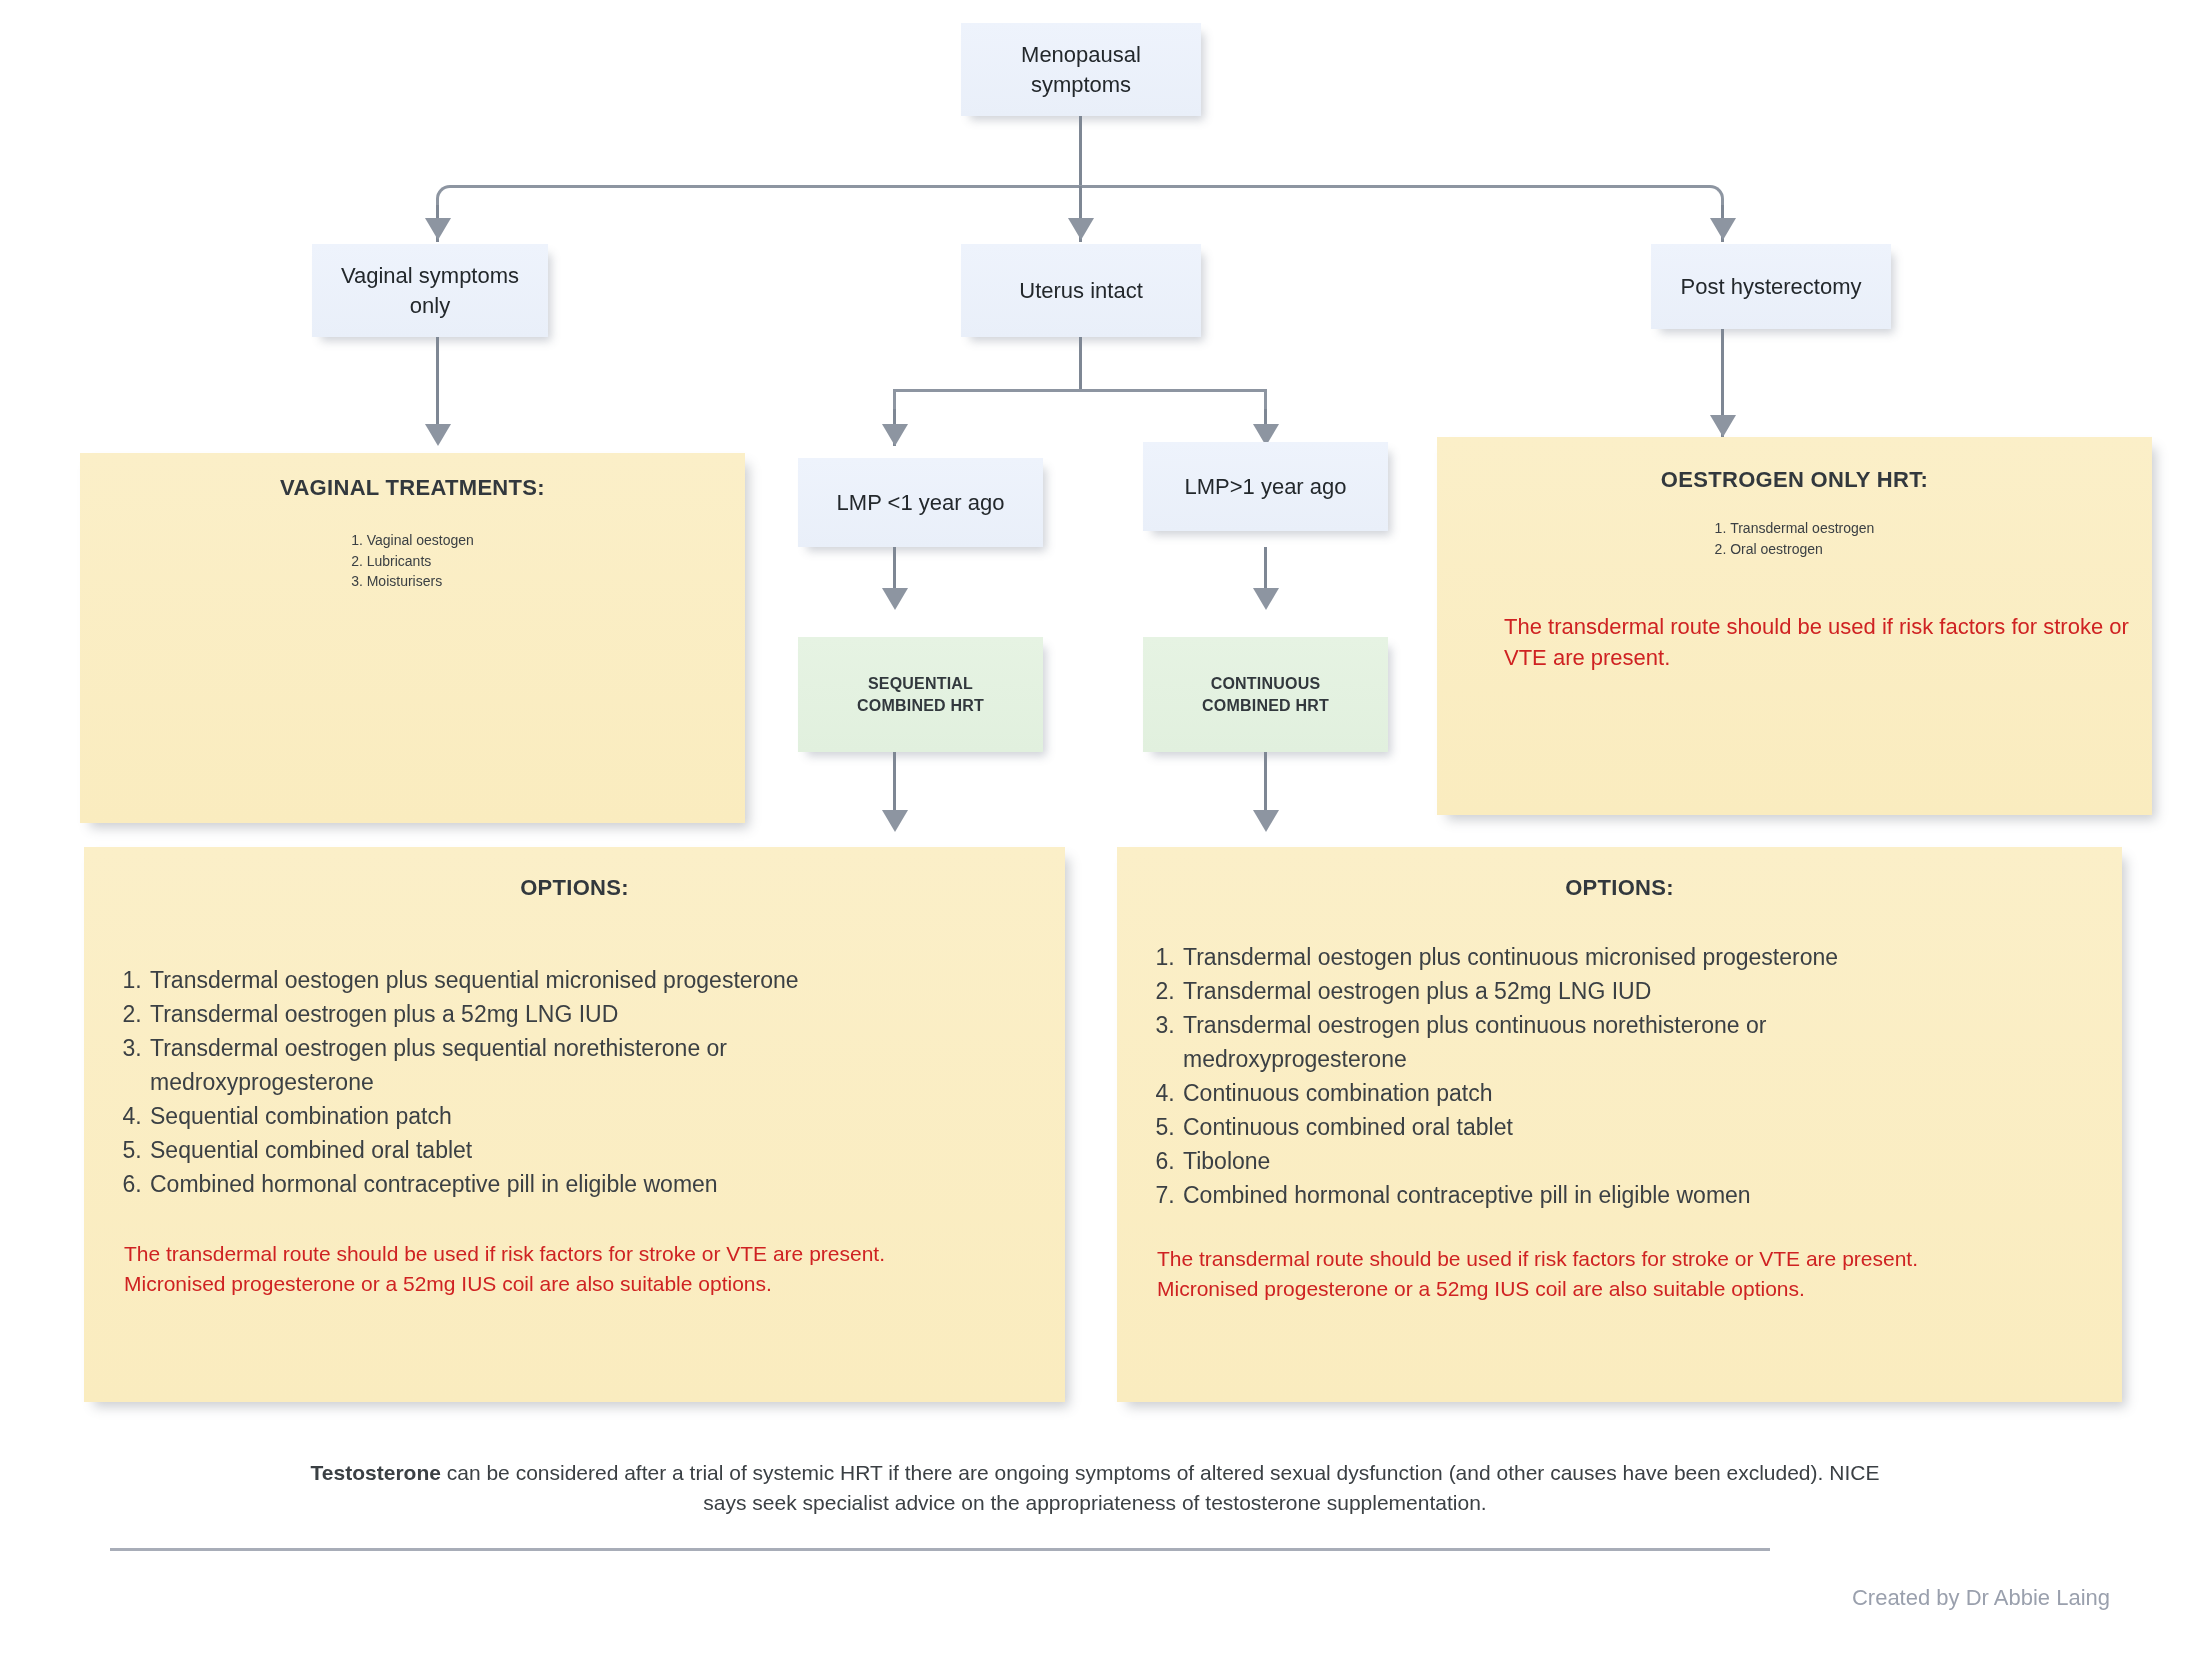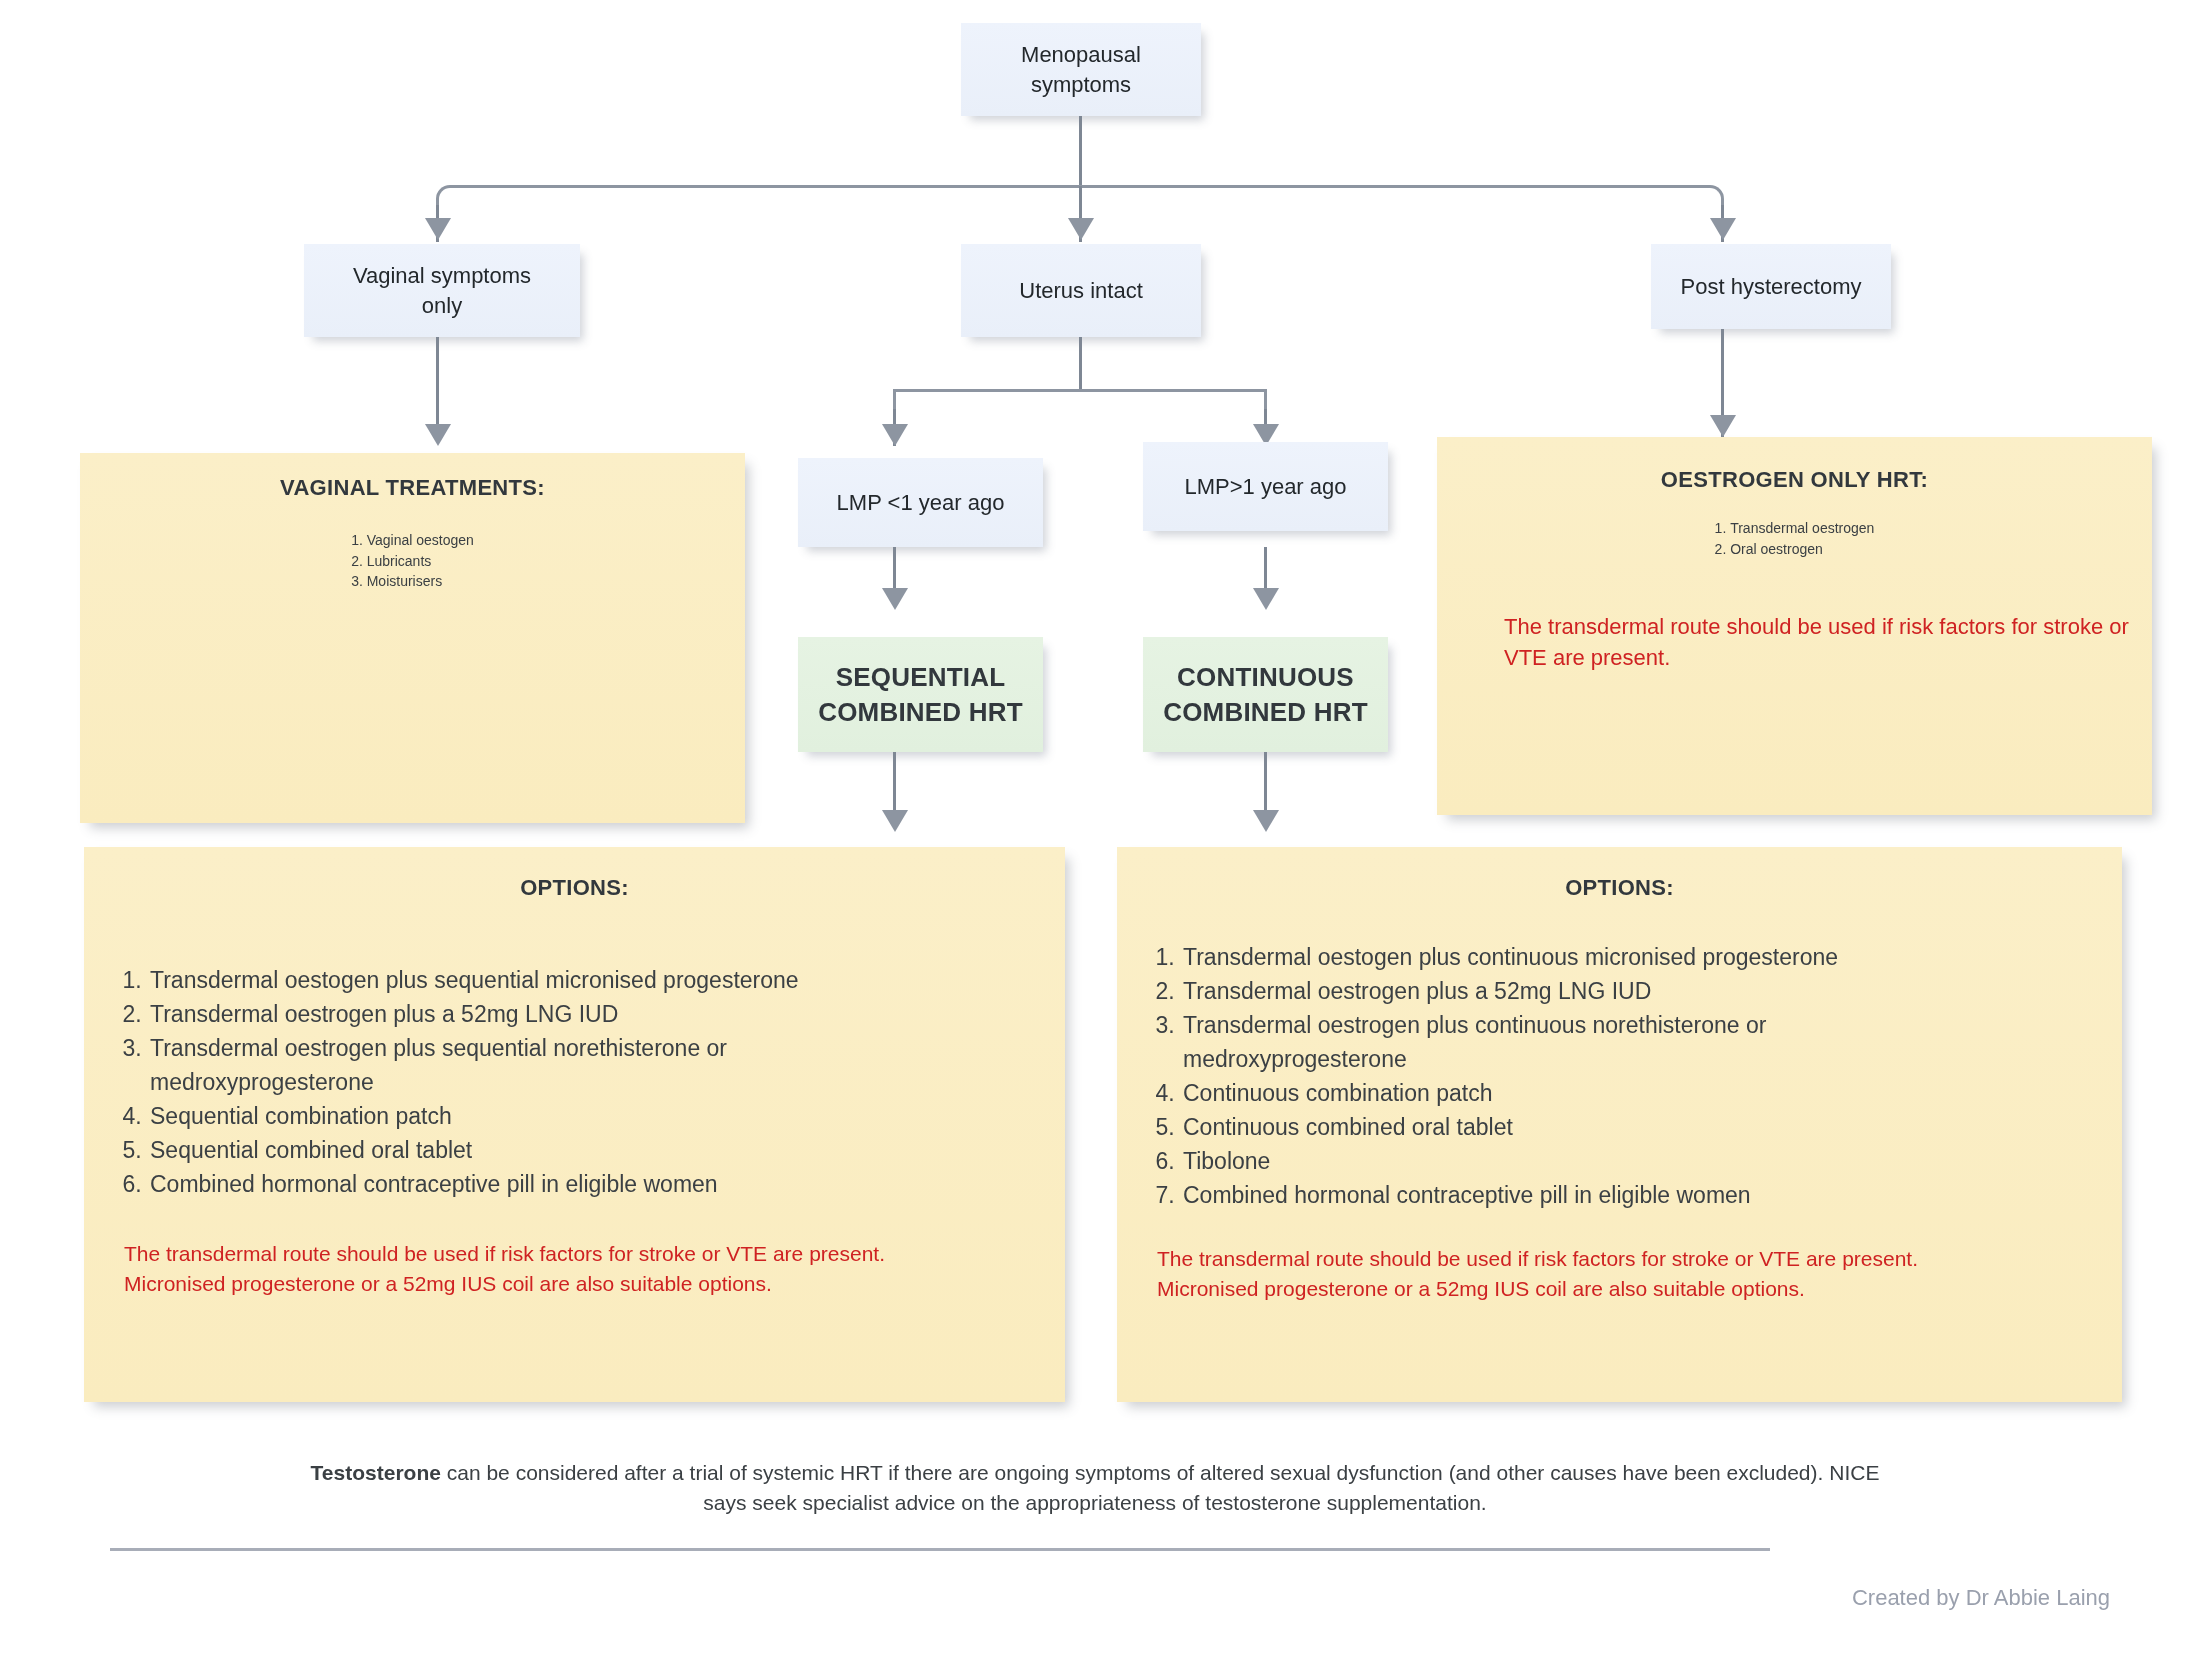--- a/index.html
+++ b/index.html
@@ -156,7 +156,7 @@
   <div class="vline" style="left:1721px; top:205px; height:37px;"></div>
   <div class="arrow-head" style="left:1710px; top:218px;"></div>
 
-  <div class="node blue" style="left:304px; top:244px; width:276px; height:93px;">
+  <div class="node blue" style="left:312px; top:244px; width:236px; height:93px;">
     <span class="line">Vaginal symptoms</span>
     <span class="line">only</span>
   </div>

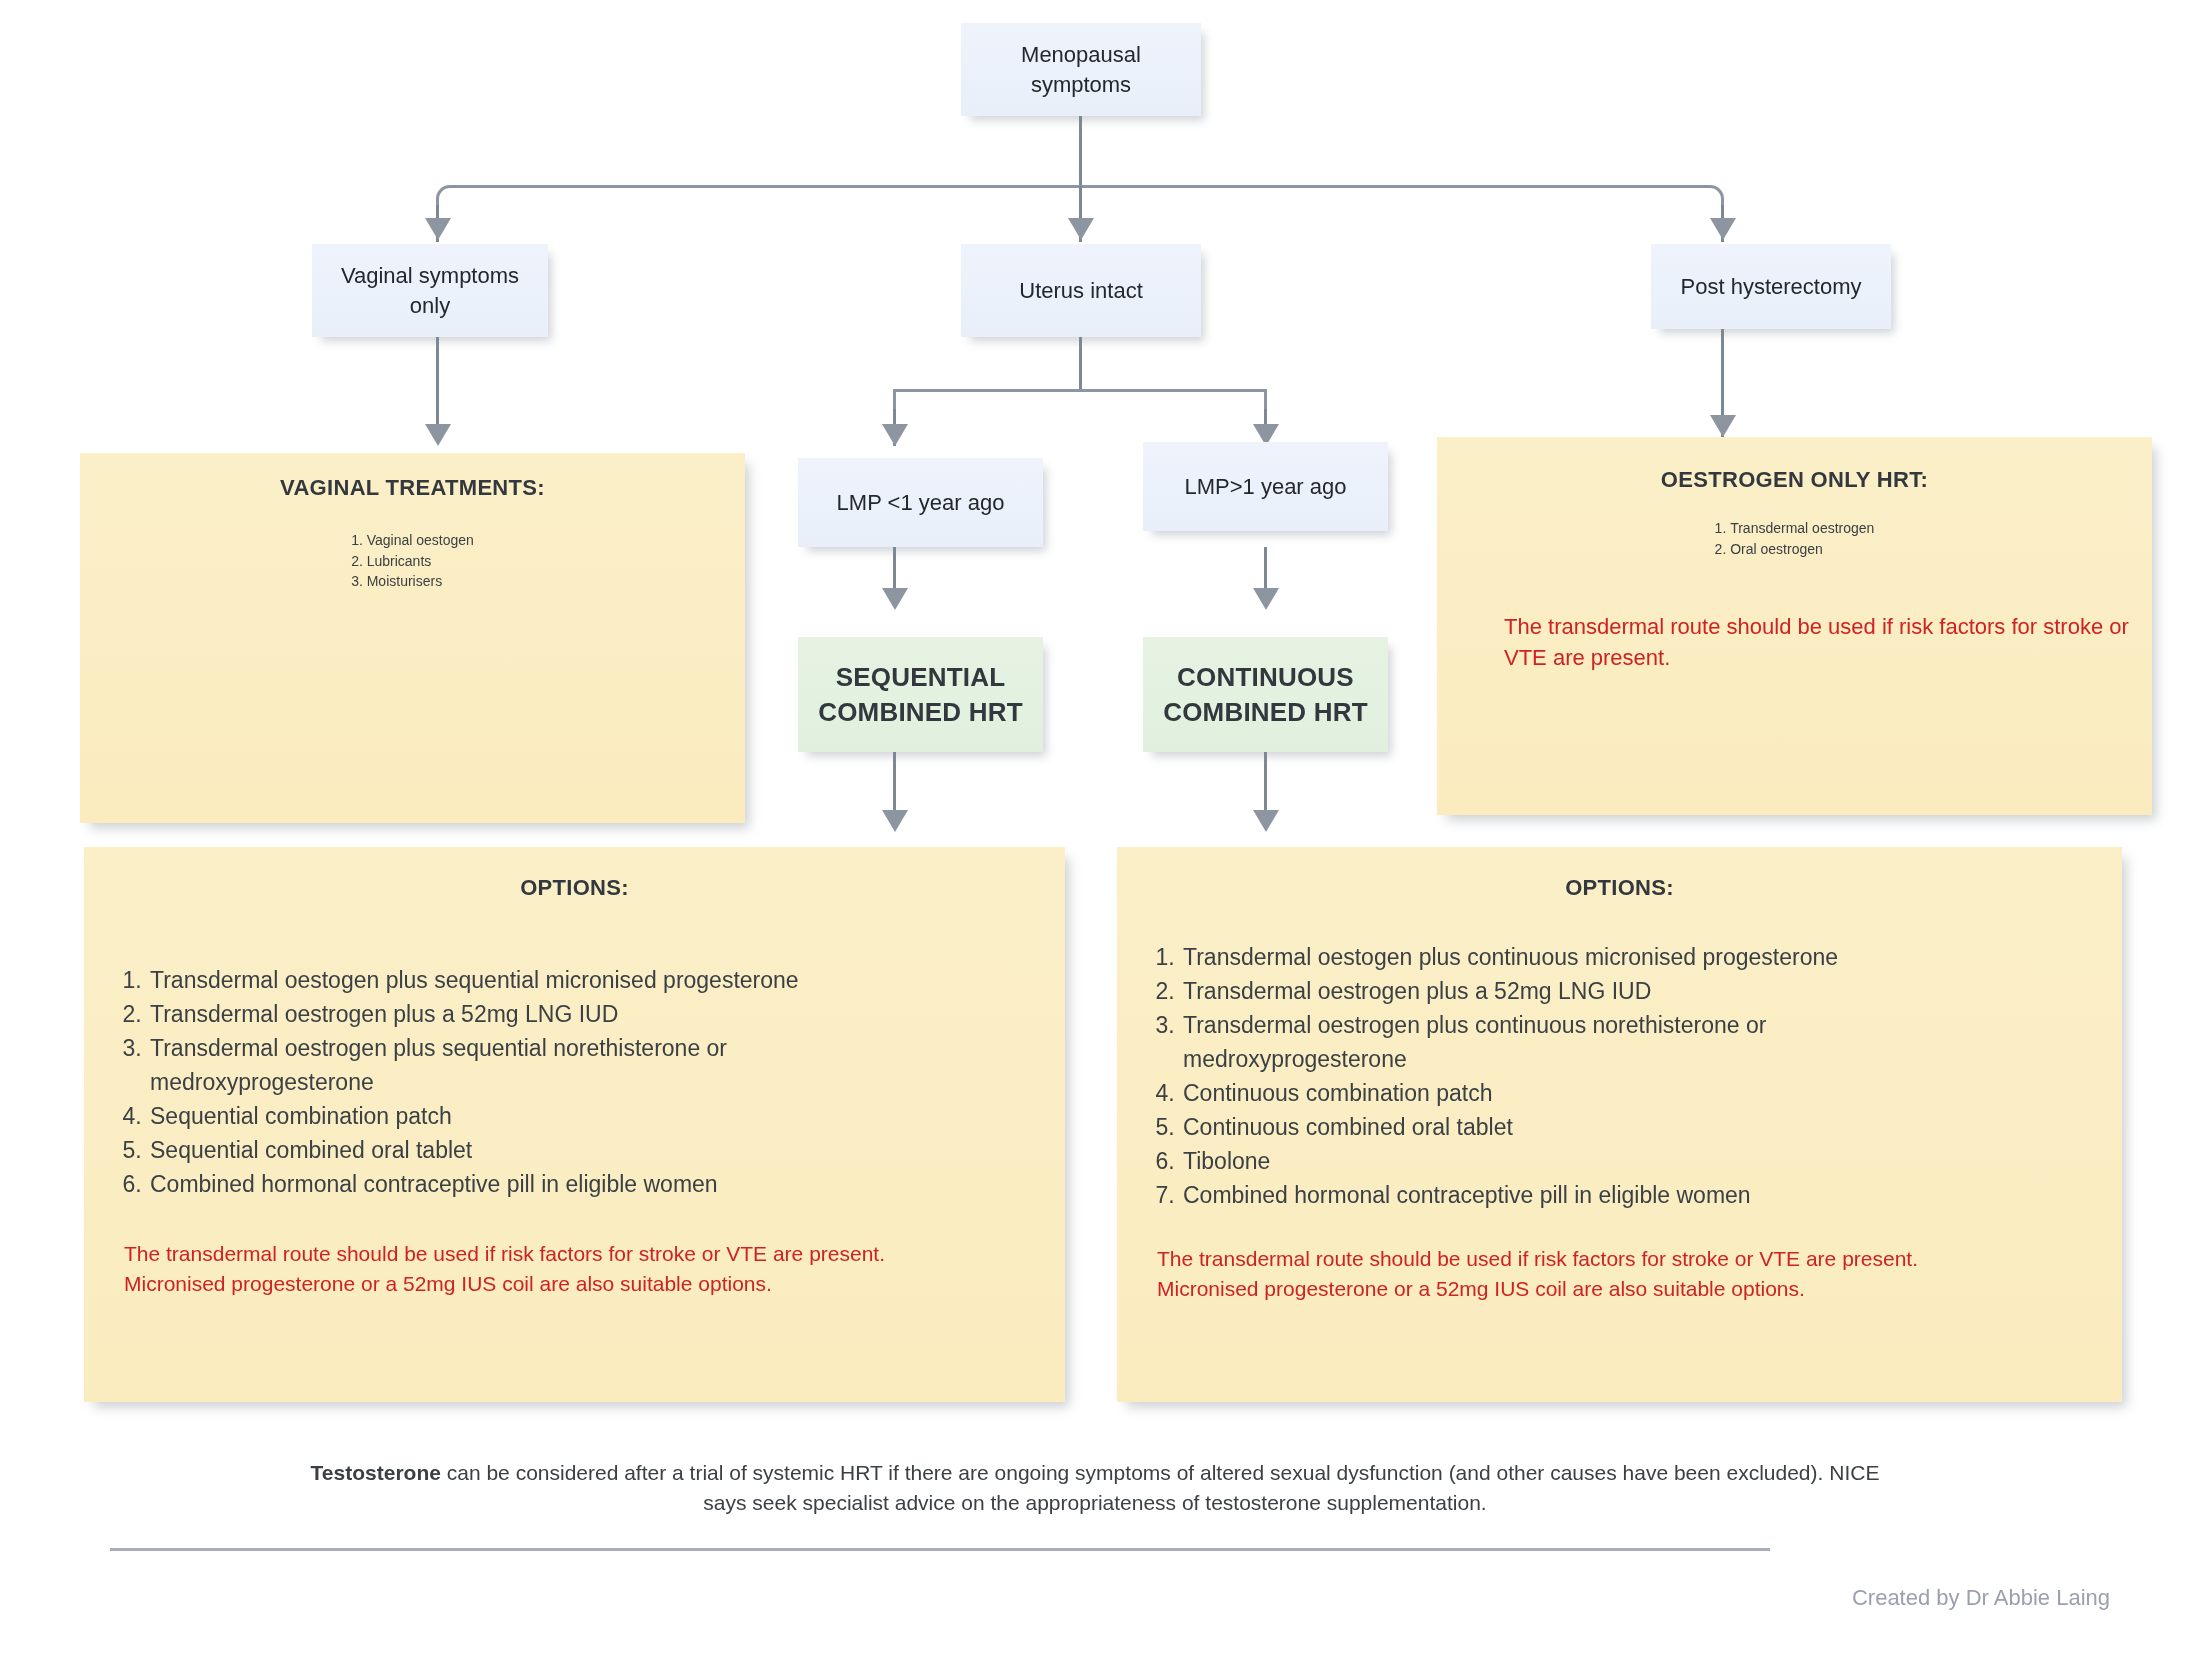--- a/index.html
+++ b/index.html
@@ -39,7 +39,7 @@
   .node.green {
     background: linear-gradient(180deg, #e6f3e3 0%, #e1f0de 100%);
     box-shadow: 6px 7px 9px -3px rgba(80,90,110,0.28);
-    font-size: 26px;
+    font-size: 16px;
     font-weight: bold;
     color: #32383d;
     letter-spacing: 0.2px;

